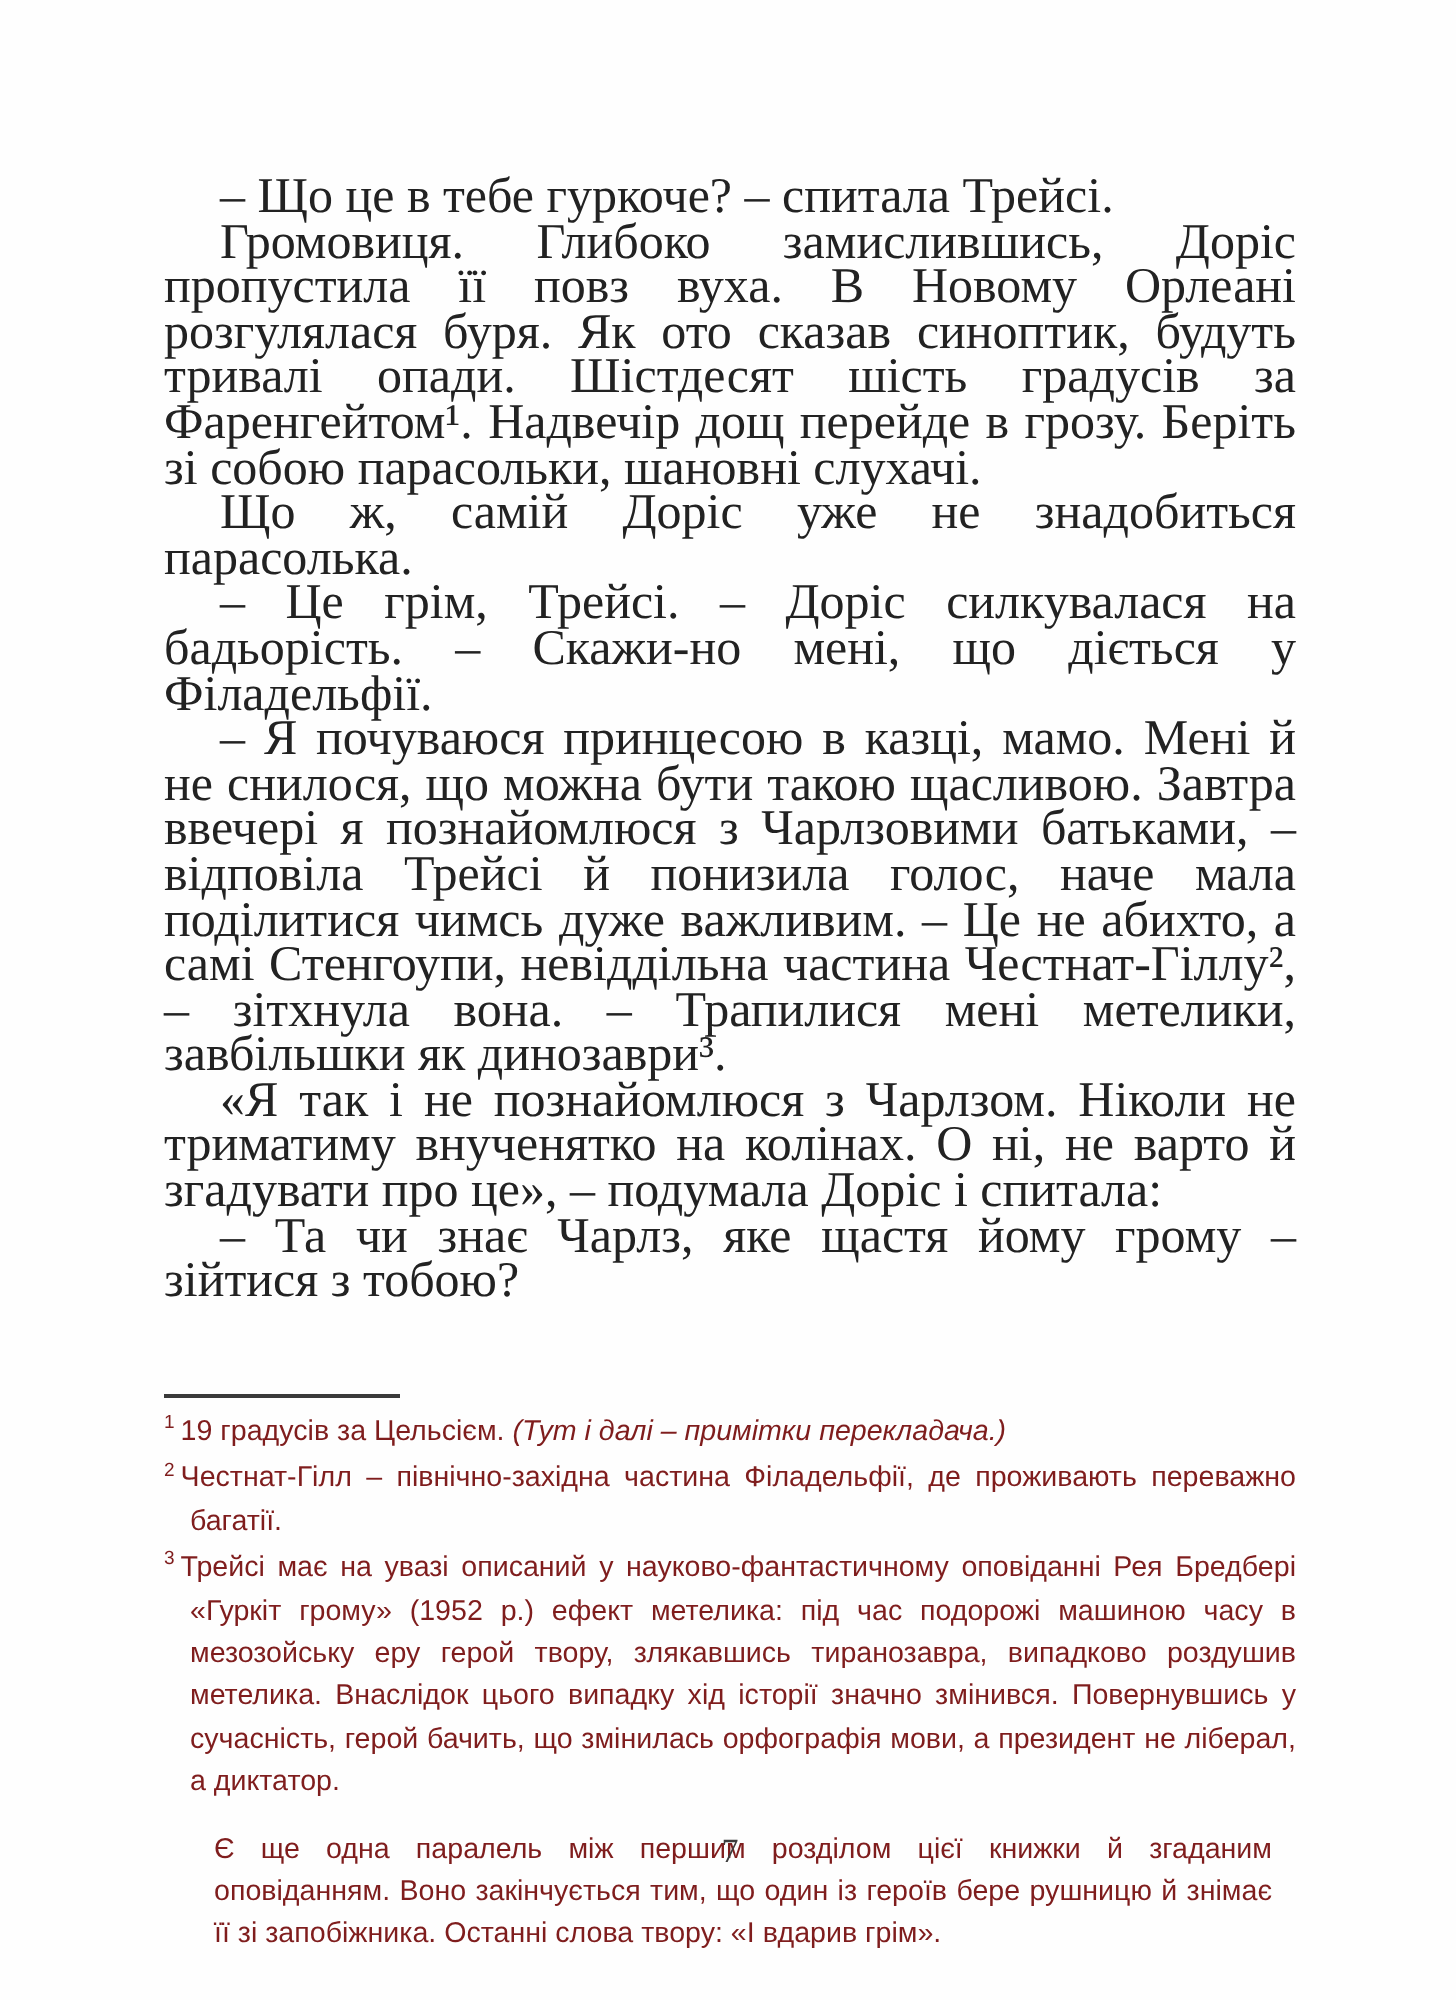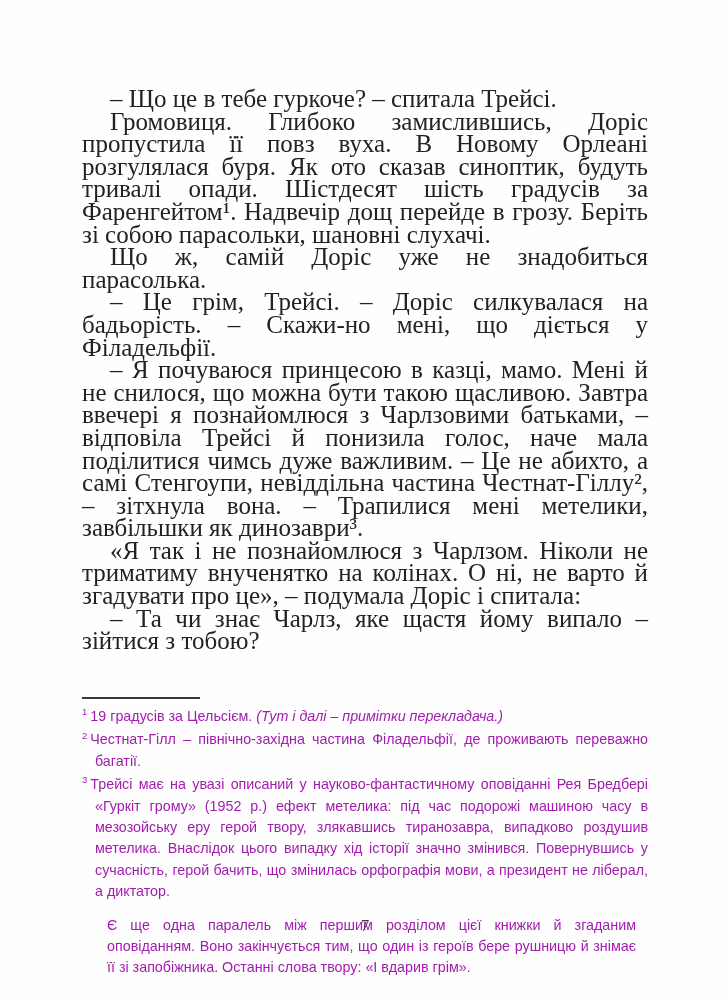--- a/index.html
+++ b/index.html
@@ -88,7 +88,7 @@
     <p class="para">– Це грім, Трейсі. – Доріс силкувалася на бадьорість. – Скажи-но мені, що діється у Філадельфії.</p>
     <p class="para">– Я почуваюся принцесою в казці, мамо. Мені й не снилося, що можна бути такою щасливою. Завтра ввечері я познайомлюся з Чарлзовими батьками, – відповіла Трейсі й понизила голос, наче мала поділитися чимсь дуже важливим. – Це не абихто, а самі Стенгоупи, невіддільна частина Честнат-Гіллу², – зітхнула вона. – Трапилися мені метелики, завбільшки як динозаври³.</p>
     <p class="para">«Я так і не познайомлюся з Чарлзом. Ніколи не триматиму внученятко на колінах. О ні, не варто й згадувати про це», – подумала Доріс і спитала:</p>
-    <p class="para">– Та чи знає Чарлз, яке щастя йому випало – зійтися з тобою?</p>
+    <p class="para">– Та чи знає Чарлз, яке щастя йому грому – зійтися з тобою?</p>
   </div>
 
   <div class="footnotes">

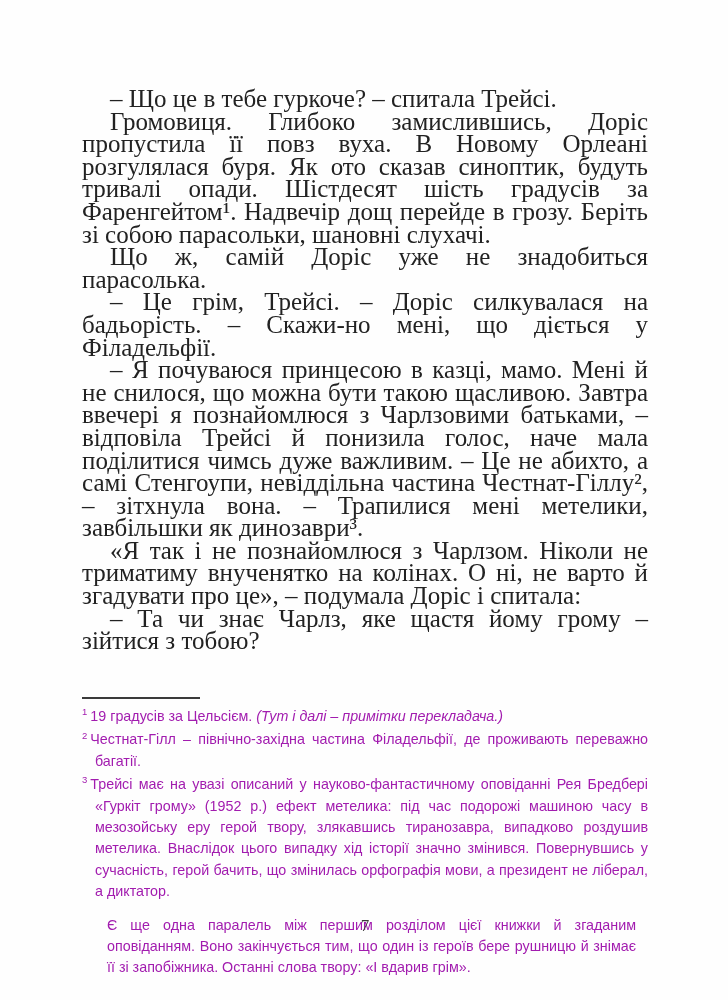--- a/index.html
+++ b/index.html
@@ -40,7 +40,7 @@
     font-size: 14.3px;
     line-height: 21.4px;
     text-align: justify;
-    color: #a21caf;
+    color: #7f1d1d;
   }
   .fn-rule {
     width: 118px;

